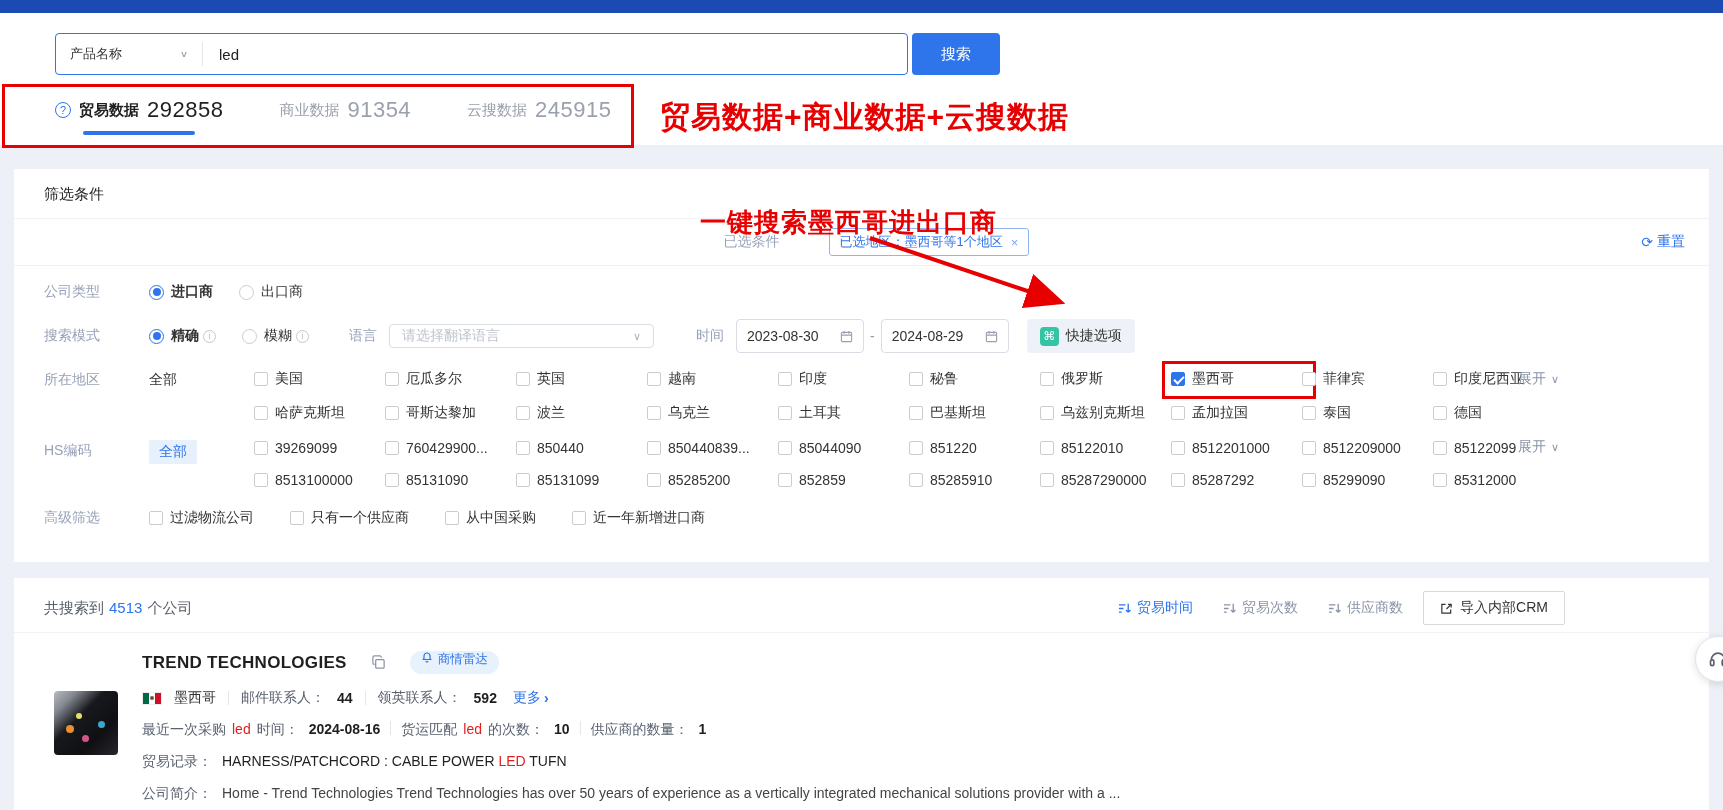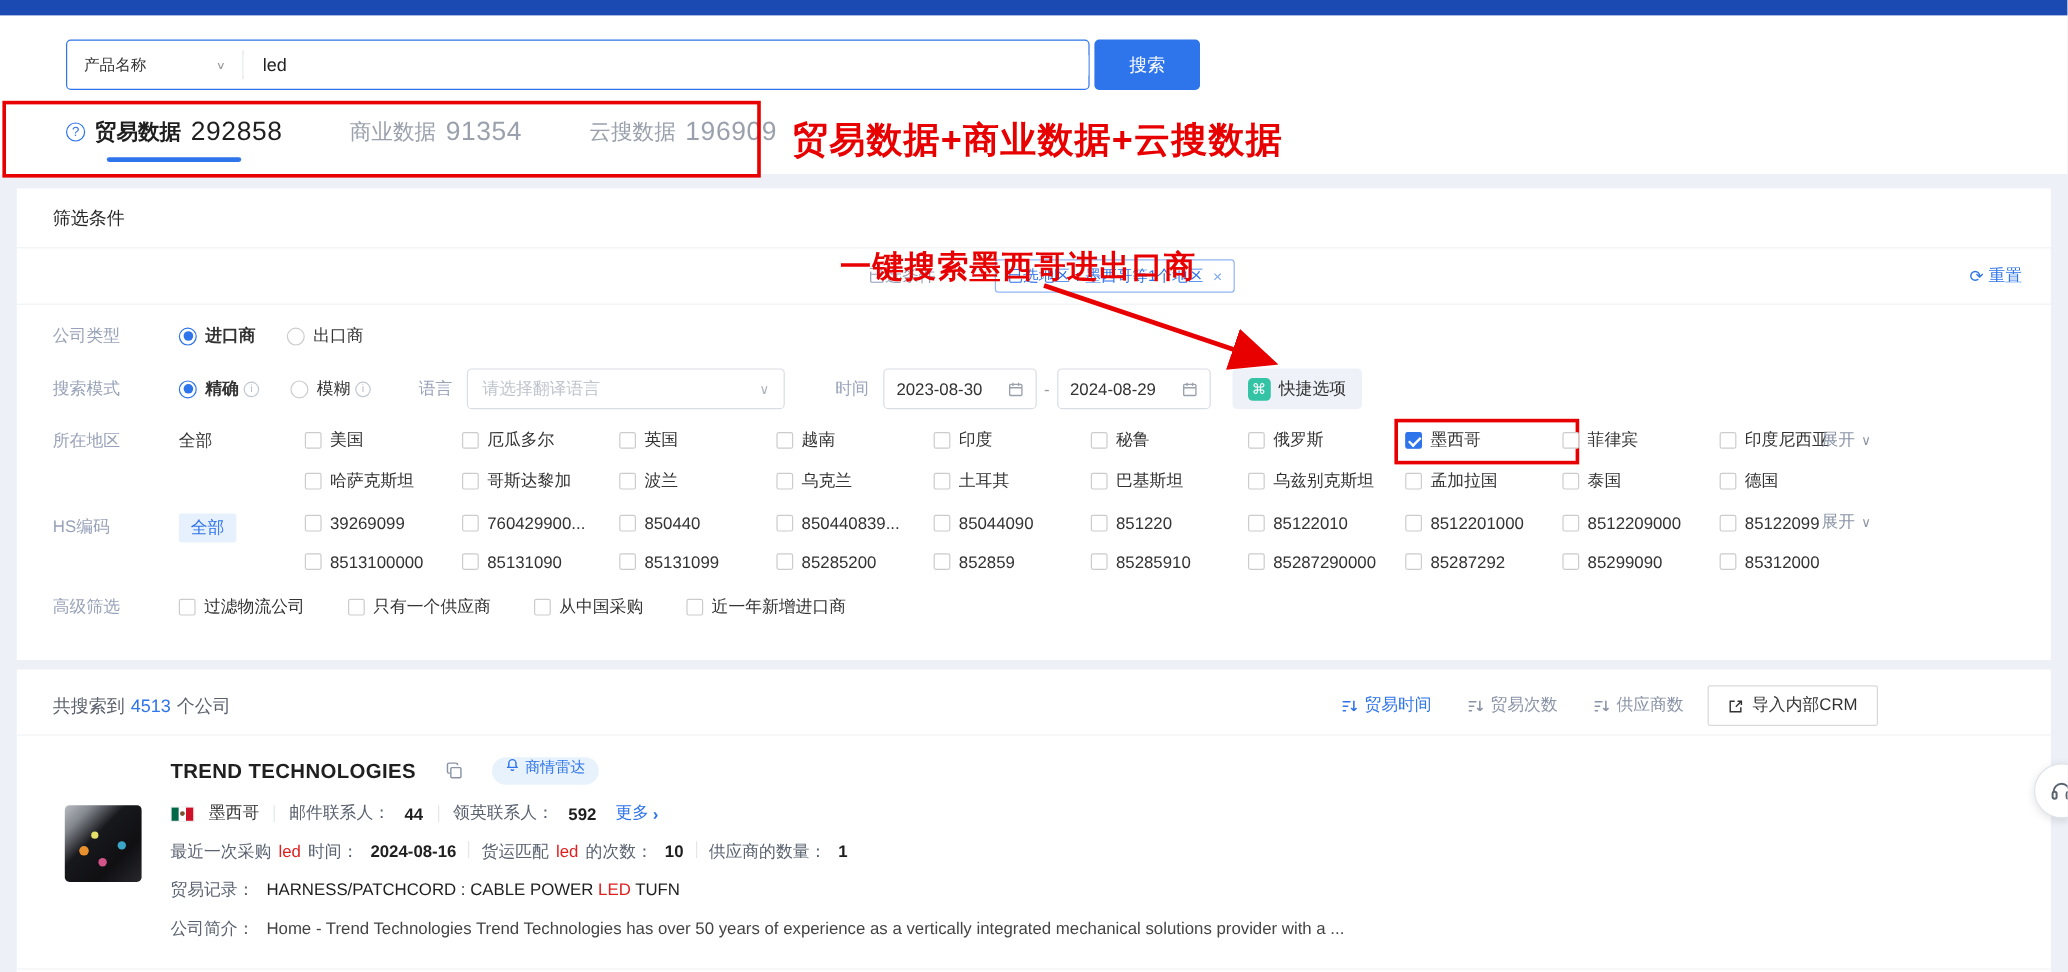--- a/index.html
+++ b/index.html
@@ -20,7 +20,7 @@
 
   .tabs-row { display:flex; align-items:flex-end; margin-top:16px; height:42px; }
   .tab { display:flex; align-items:center; gap:8px; margin-right:56px; padding-bottom:10px; position:relative; cursor:pointer; }
-  .tab .tlabel { font-size:18px; color:#9aa0ac; }
+  .tab .tlabel { font-size:15px; color:#9aa0ac; }
   .tab .tcount { font-size:22px; color:#9aa0ac; font-weight:500; letter-spacing:.5px; }
   .tab.active .tlabel { color:#1f1f1f; font-weight:700; }
   .tab.active .tcount { color:#1f1f1f; }

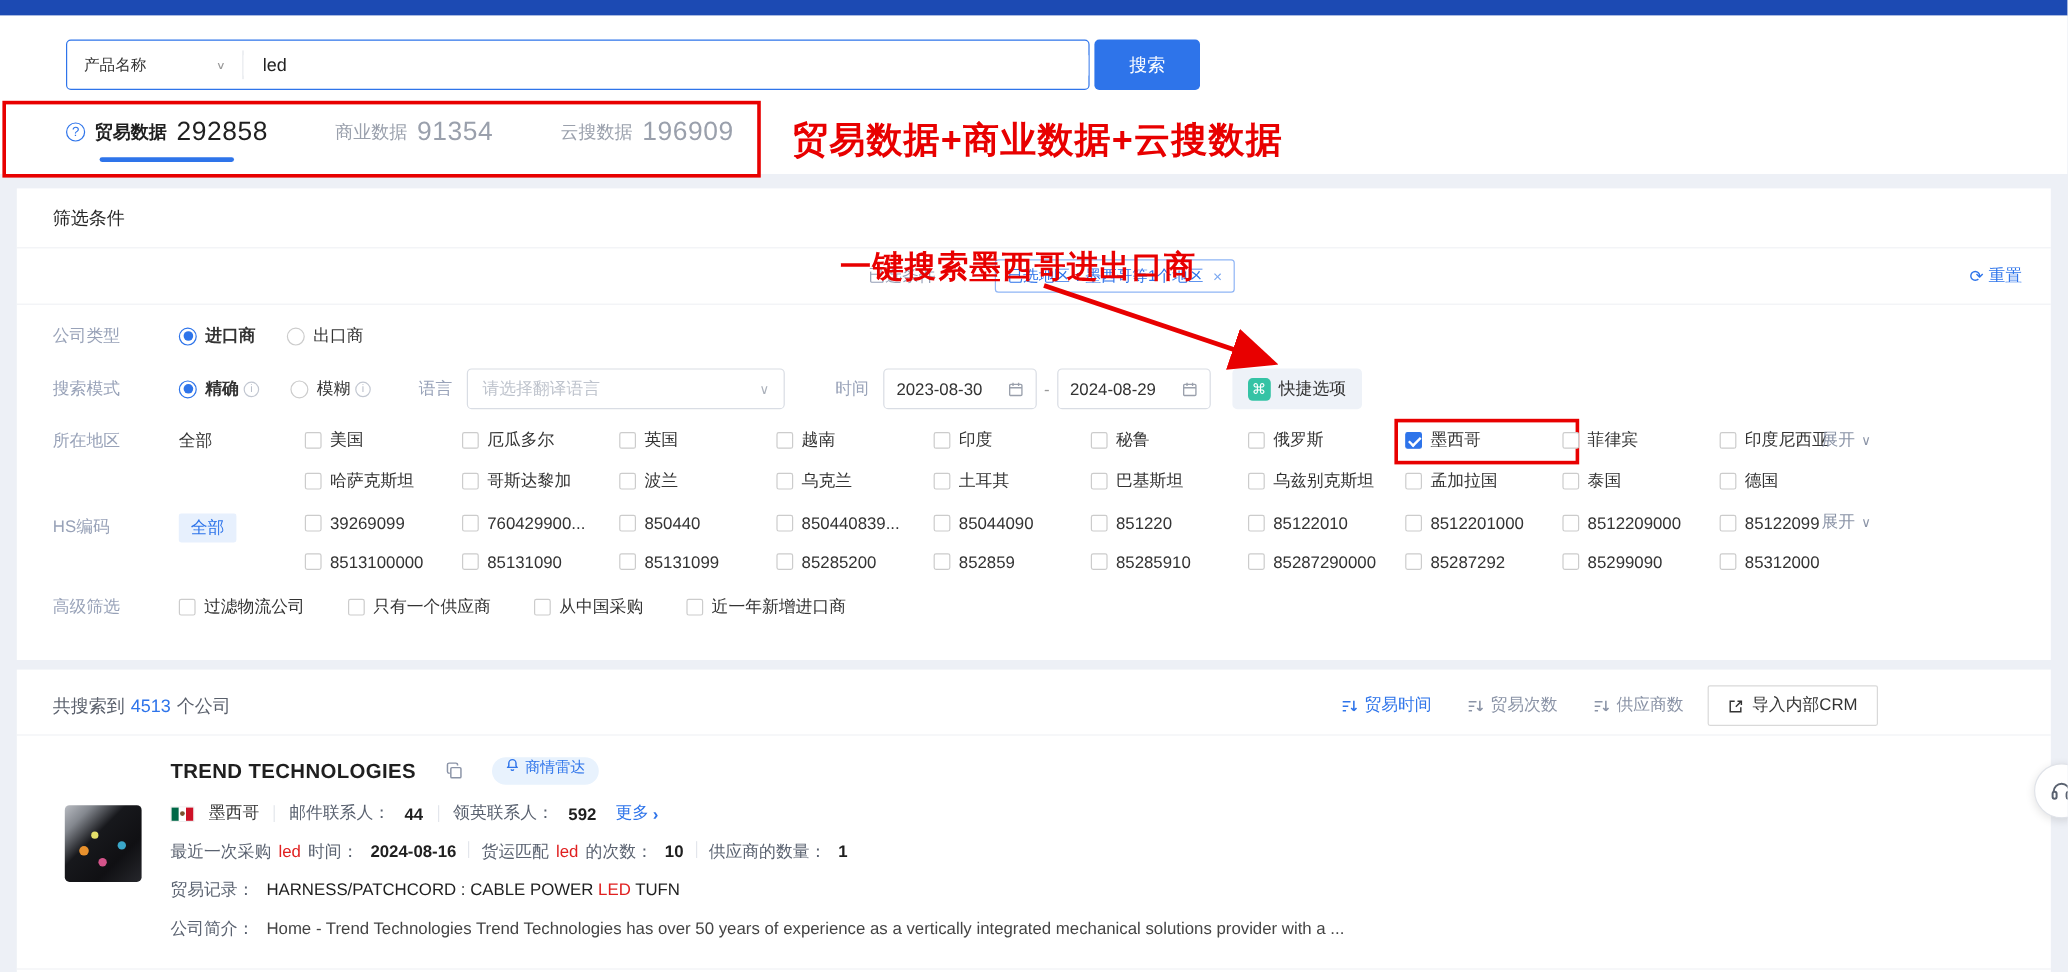--- a/index.html
+++ b/index.html
@@ -151,7 +151,7 @@
     </div>
     <div class="tab">
       <span class="tlabel">云搜数据</span>
-      <span class="tcount">196909</span>
+      <span class="tcount">245915</span>
     </div>
   </div>
 </div>

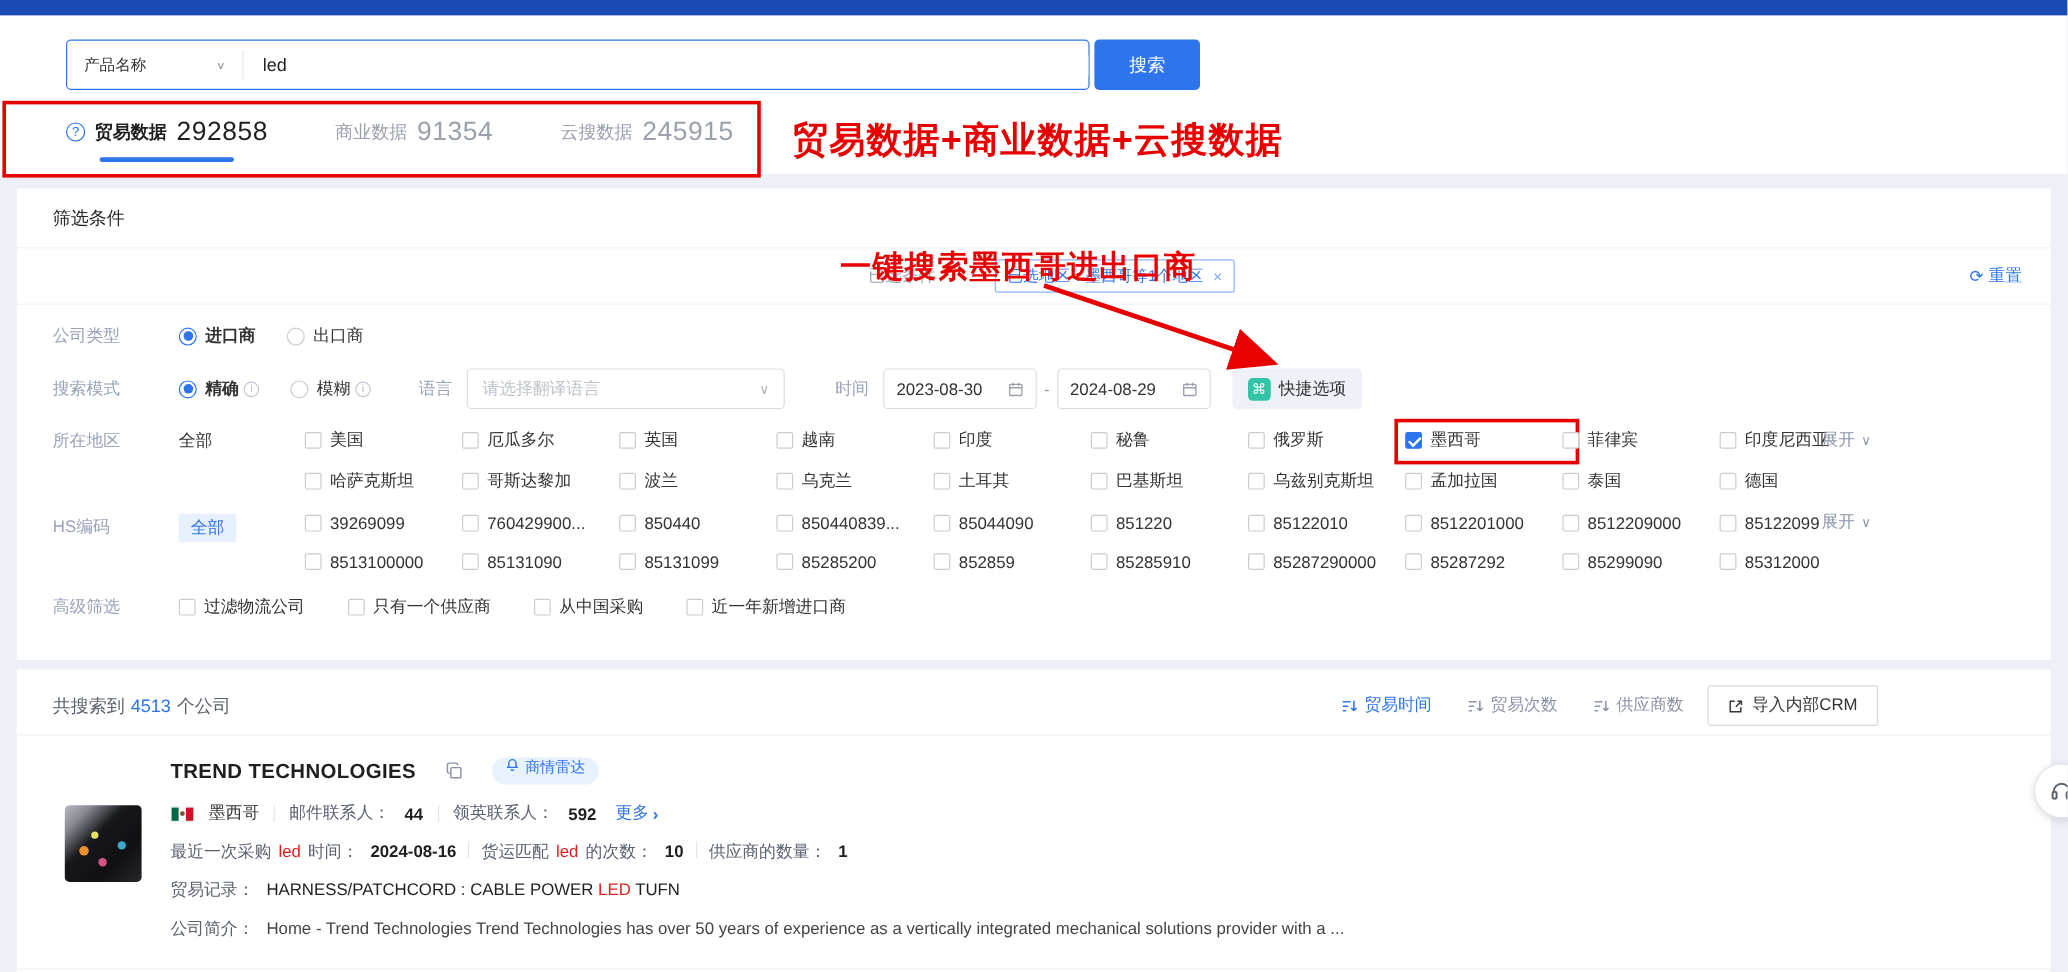--- a/index.html
+++ b/index.html
@@ -31,7 +31,7 @@
   .pagegap { height:8px; background:#edf0f6; }
 
   
-  .panel { margin:4px 14px; background:#fff; }
+  .panel { margin:16px 14px; background:#fff; }
   .filter-panel { padding:16px 0 24px; }
   .ptitle { font-size:15px; color:#262626; padding:0 0 14px 30px; }
   .hdiv { border-top:1px solid #f0f2f6; }

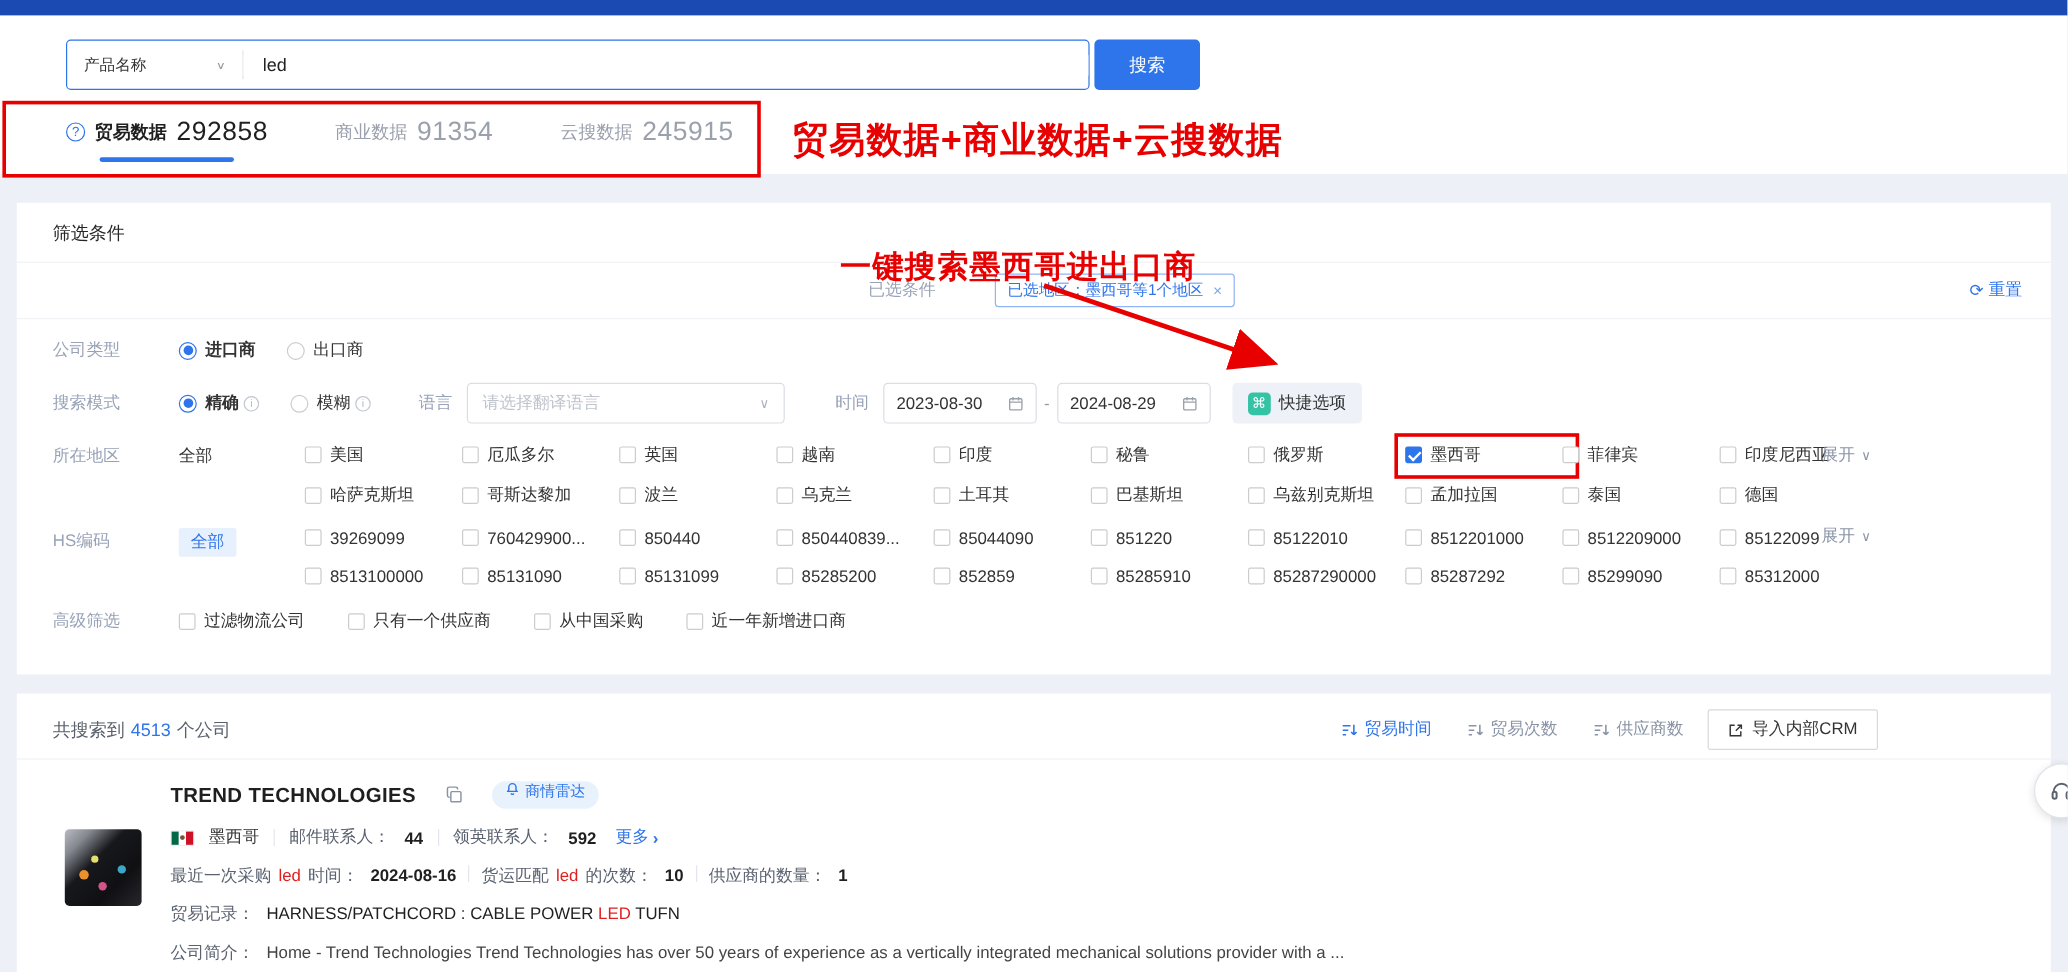--- a/index.html
+++ b/index.html
@@ -57,7 +57,7 @@
 
   .mode-opts { width:200px; flex:none; display:flex; }
   .lang-label, .time-label { color:#98a2b8; margin-right:12px; }
-  .select-box { width:265px; height:34px; border:1px solid #d9dde4; border-radius:4px; display:flex; align-items:center; justify-content:space-between; padding:0 12px; color:#bfc4cd; cursor:pointer; }
+  .select-box { width:265px; height:24px; border:1px solid #d9dde4; border-radius:4px; display:flex; align-items:center; justify-content:space-between; padding:0 12px; color:#bfc4cd; cursor:pointer; }
   .select-box .chev { color:#aab0ba; font-size:11px; }
   .time-label { margin-left:42px; }
   .date-box { width:128px; height:34px; border:1px solid #d9dde4; border-radius:4px; display:flex; align-items:center; justify-content:space-between; padding:0 10px; color:#333; font-size:14px; cursor:pointer; }

